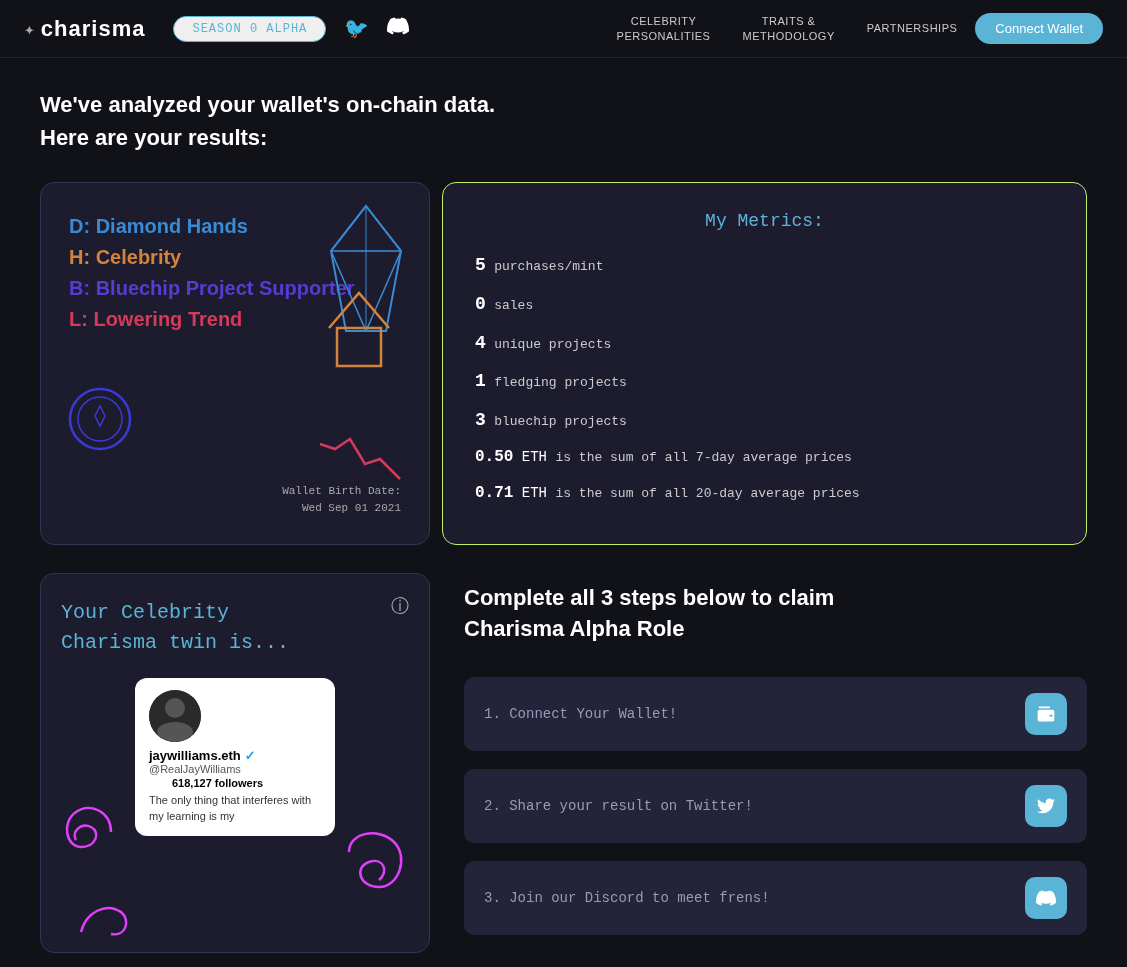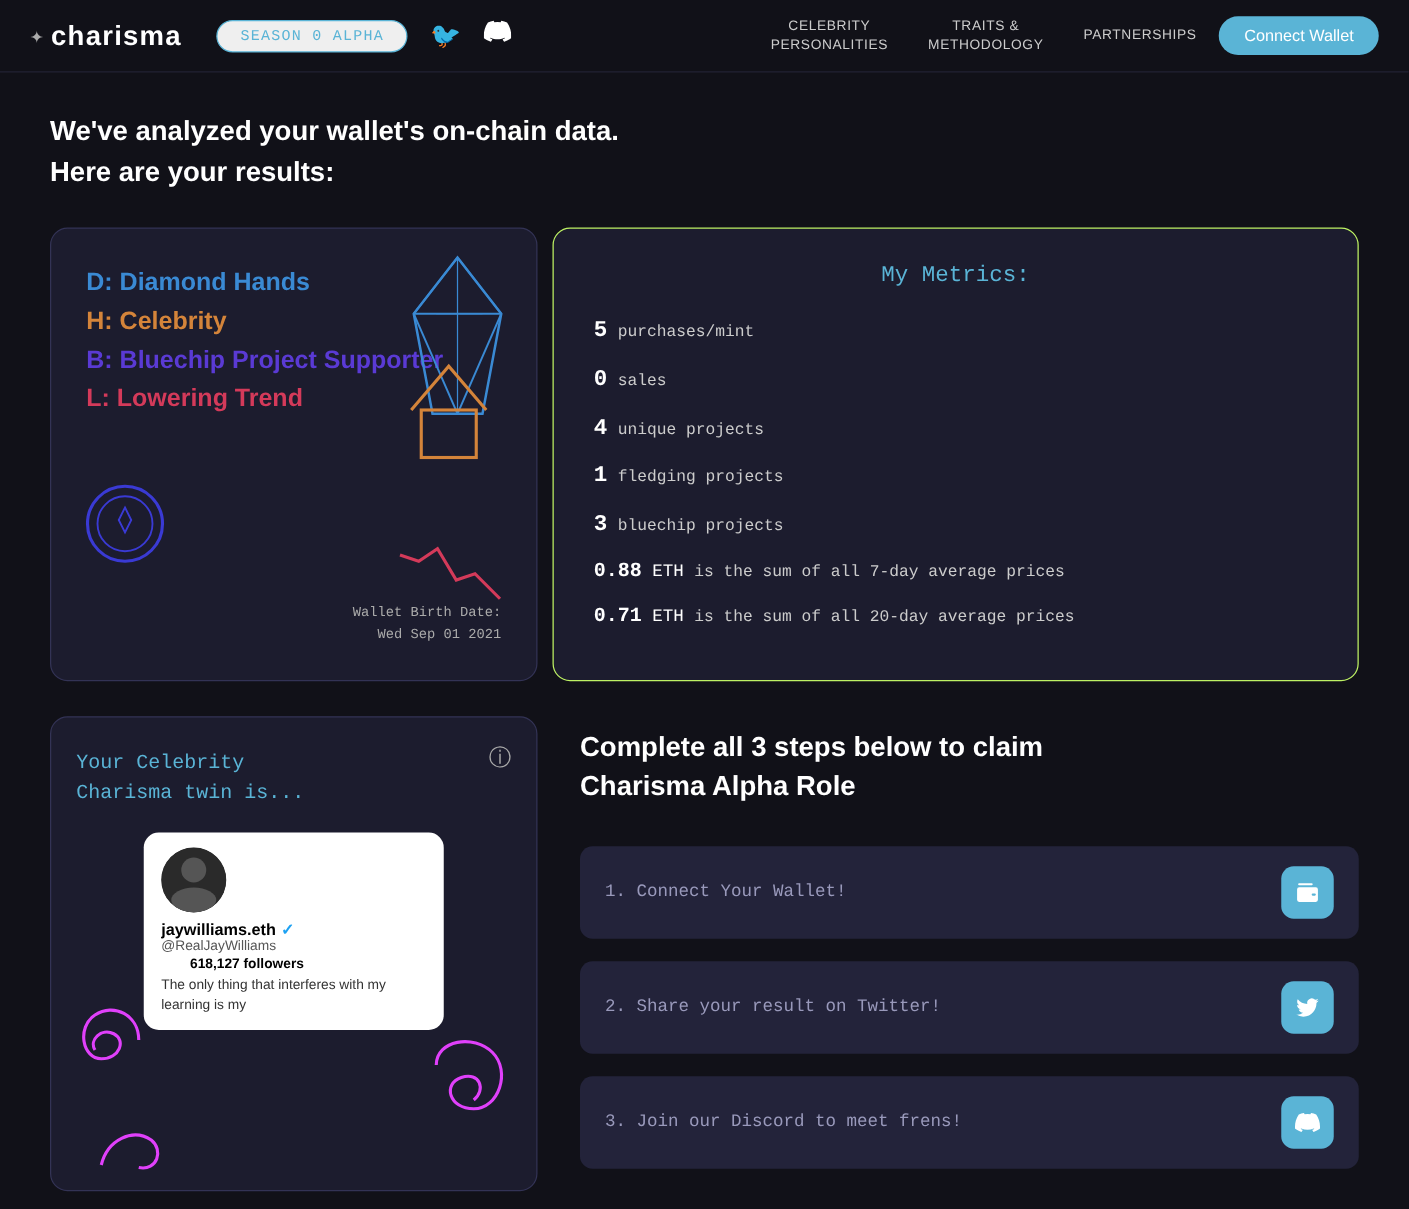--- a/index.html
+++ b/index.html
@@ -407,7 +407,7 @@
         <span style="color:#ccc;font-size:13px;"> </span><span style="color:#ccc;font-size:13px;font-family:'Courier New',monospace">bluechip projects</span>
       </div>
       <div class="metric-row">
-        <span class="metric-eth">0.88</span>
+        <span class="metric-eth">0.50</span>
         <span class="eth-label"> ETH </span>
         <span style="color:#ccc;font-size:13px;font-family:'Courier New',monospace">is the sum of all 7-day average prices</span>
       </div>

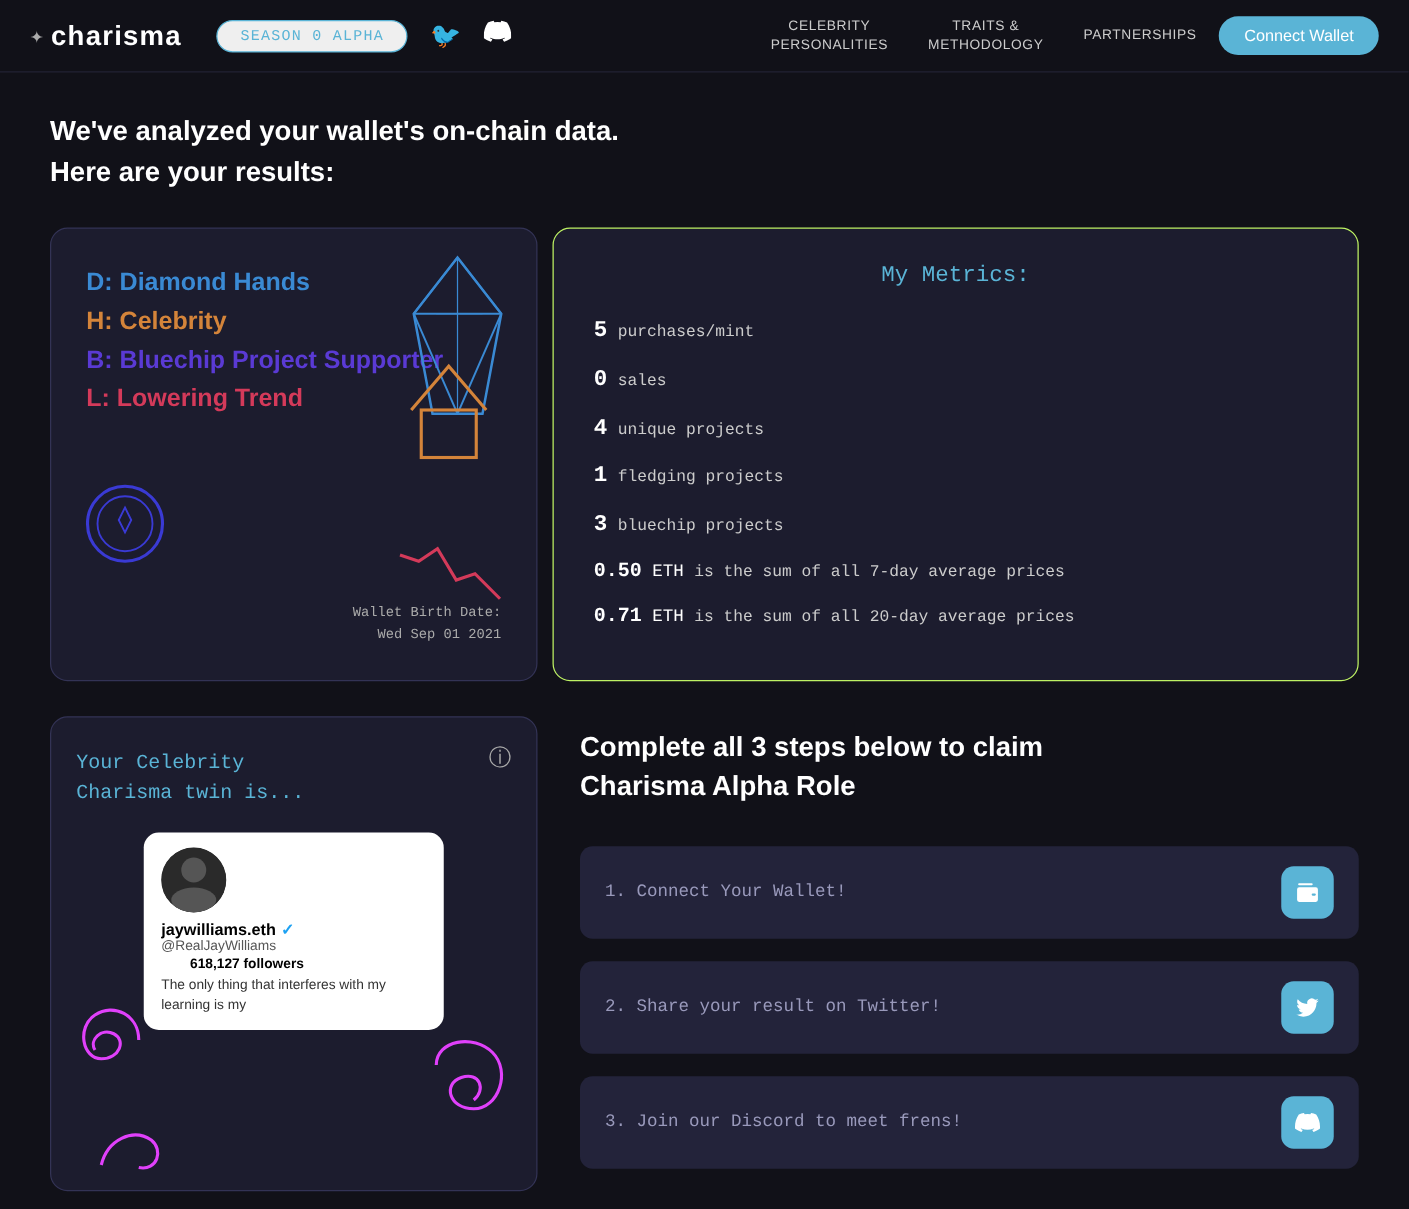--- a/index.html
+++ b/index.html
@@ -197,7 +197,7 @@
     }
     .celebrity-title {
       color: #5ab4d6;
-      font-size: 16px;
+      font-size: 20px;
       font-family: 'Courier New', monospace;
       margin-bottom: 20px;
       line-height: 1.5;

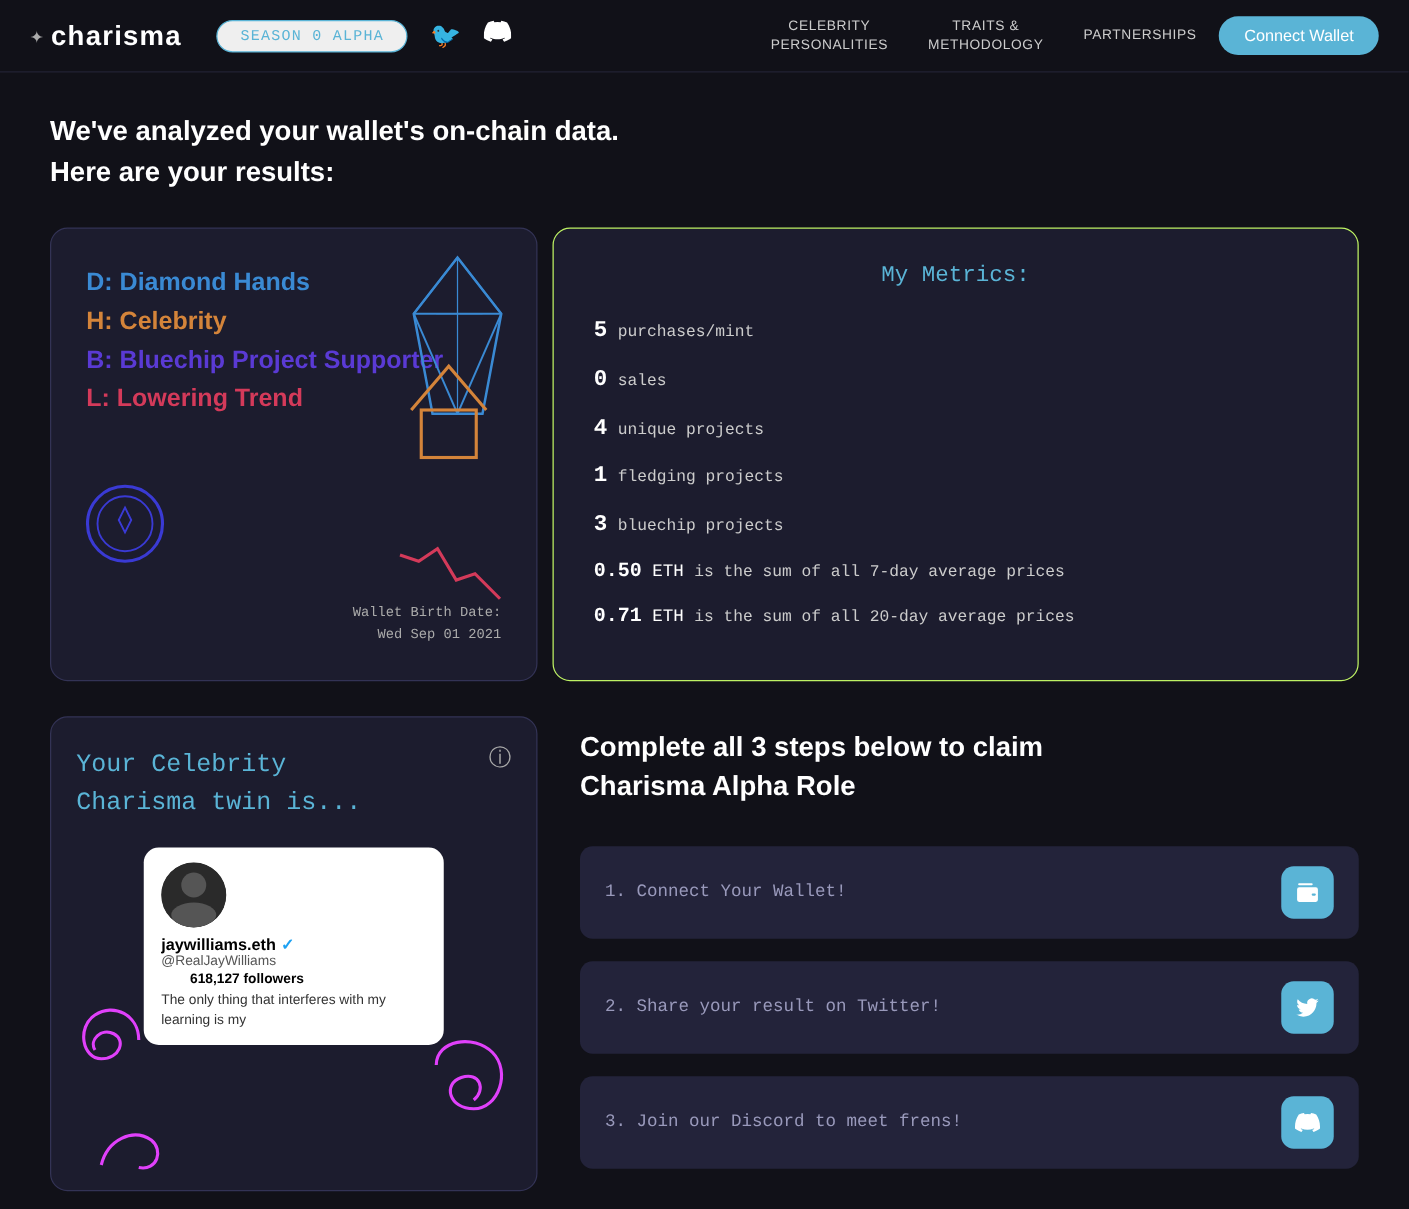--- a/index.html
+++ b/index.html
@@ -216,7 +216,7 @@
       background: #fff;
       border-radius: 12px;
       padding: 12px 14px;
-      width: 240px;
+      width: 200px;
       margin: 0 auto;
       position: relative;
       z-index: 2;

